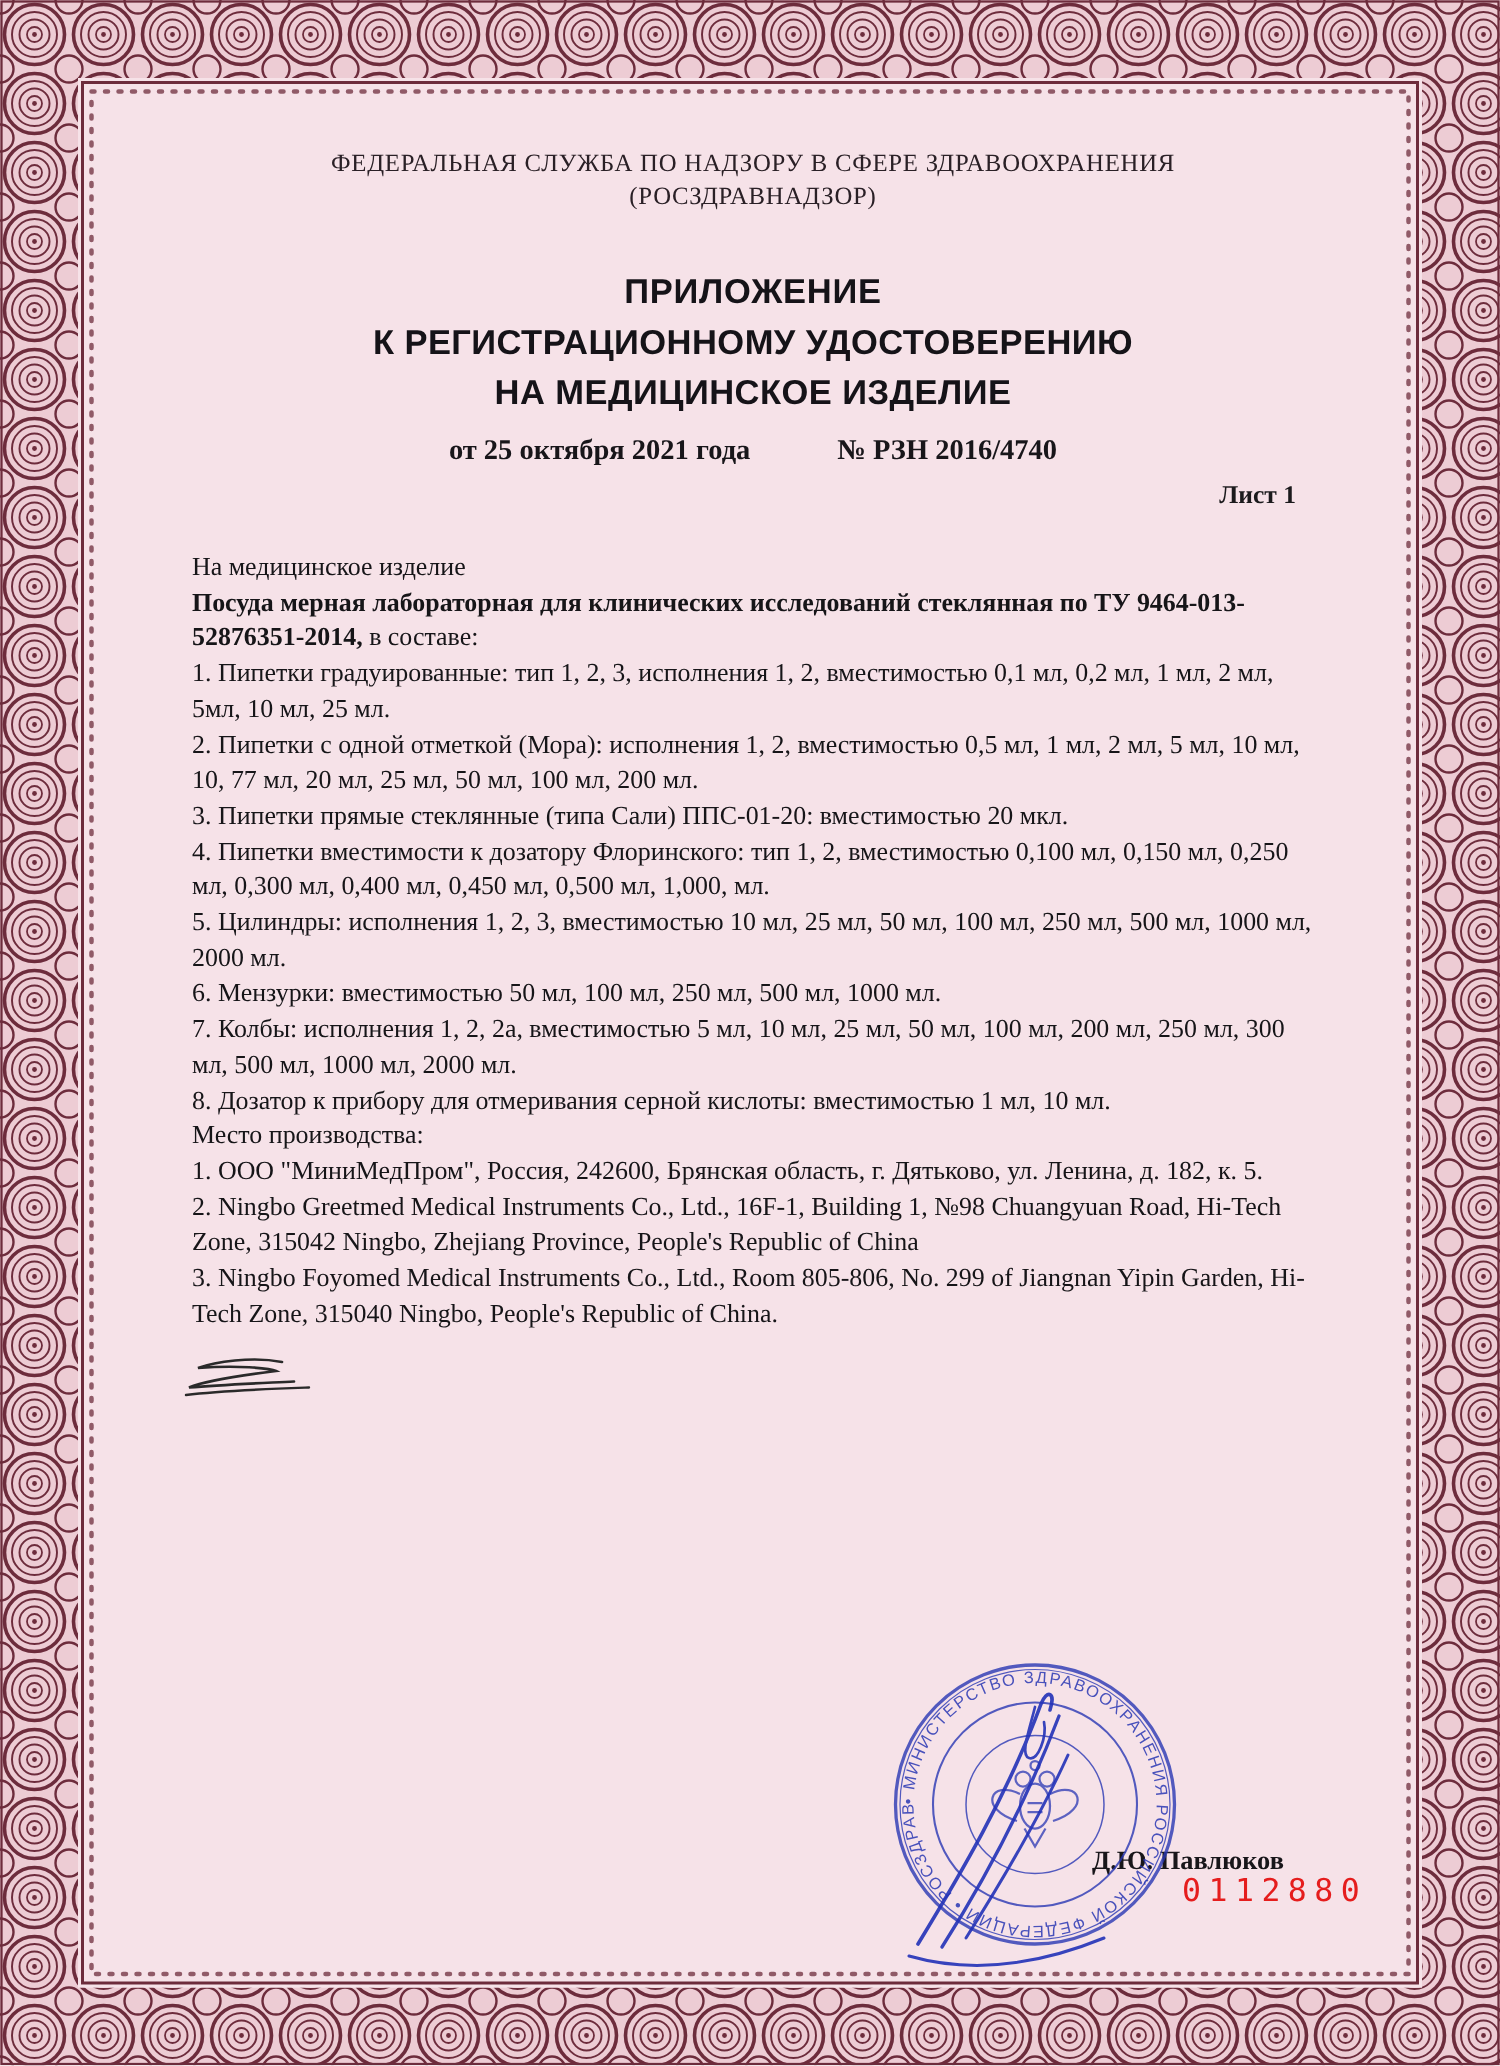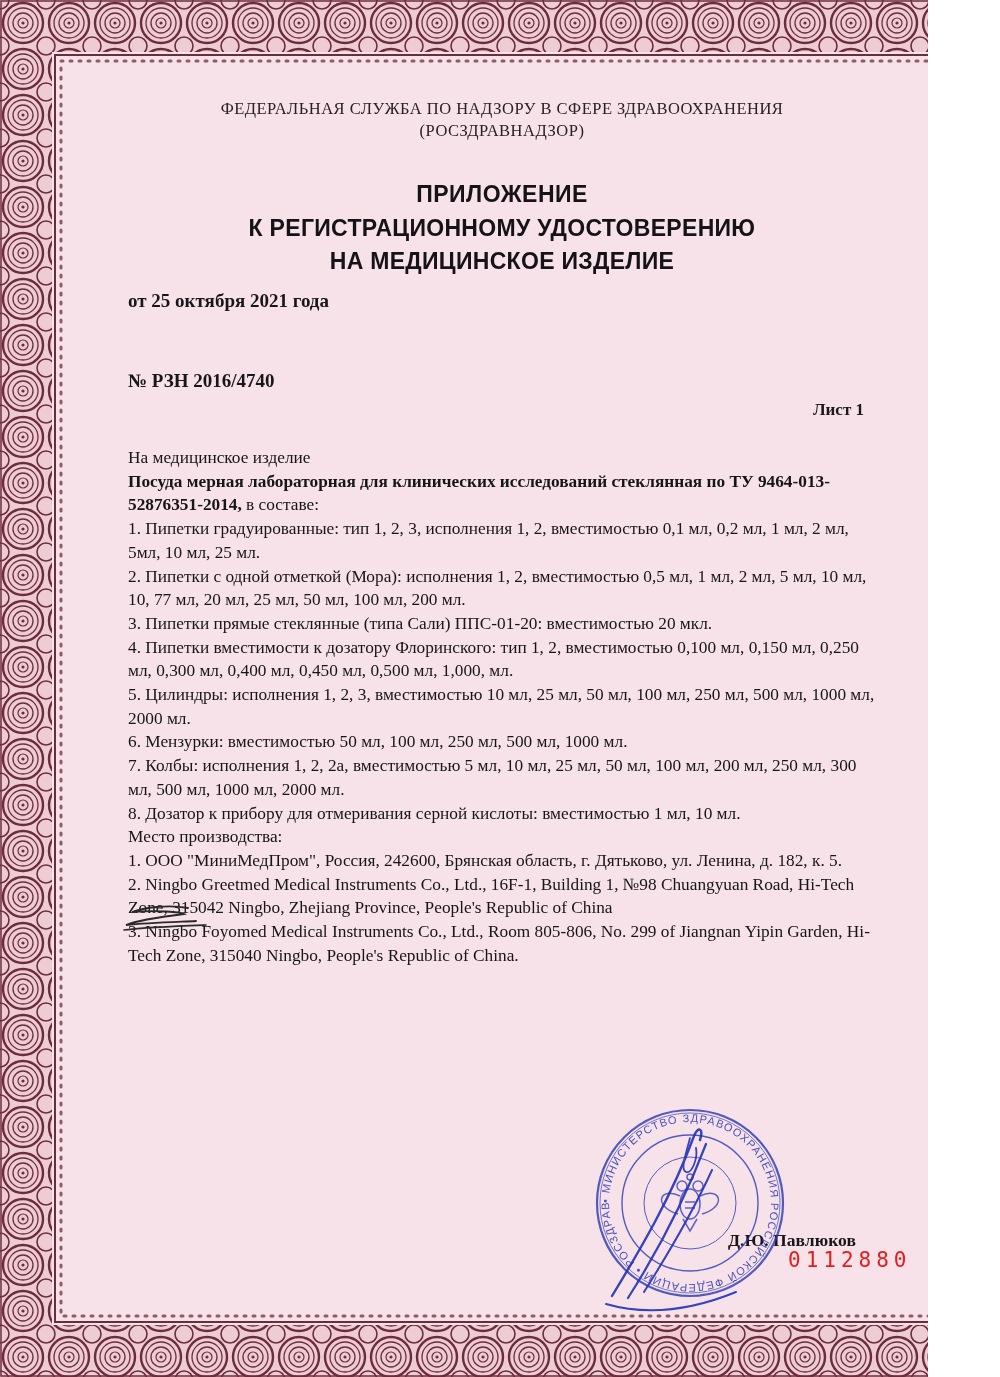--- a/index.html
+++ b/index.html
@@ -4,7 +4,7 @@
 <style>
   html,body{margin:0;padding:0;background:#ffffff;}
   .page{
-    position:relative;width:928px;height:1377px;overflow:hidden;
+    position:relative;width:1000px;height:1377px;overflow:hidden;
     background:#f6e2e8;color:#1b1a1c;
     font-family:"Liberation Serif", serif;
   }

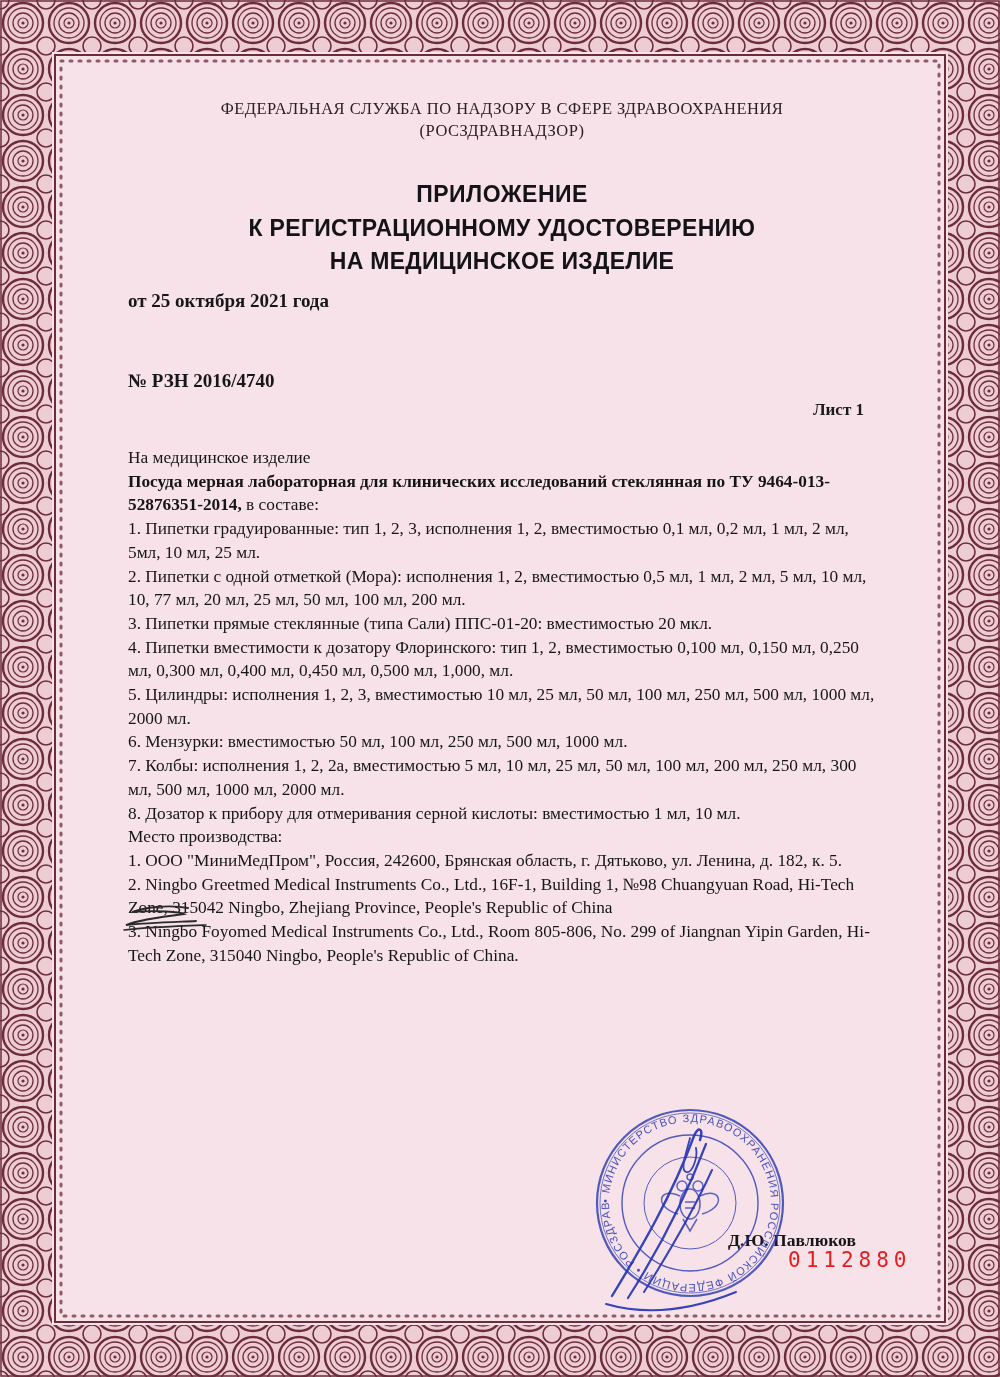--- a/index.html
+++ b/index.html
@@ -14,7 +14,7 @@
   .title-block{margin-top:34px;text-align:center;font-family:"Liberation Sans",sans-serif;font-weight:bold;color:#151318;}
   .title-l1{font-size:23px;line-height:36px;letter-spacing:.5px;}
   .title-l2,.title-l3{font-size:23px;line-height:33px;letter-spacing:.3px;}
-  .issue-row{margin-top:12px;display:flex;justify-content:center;gap:58px;font-weight:bold;font-size:19px;color:#18161a;flex-direction:column;}
+  .issue-row{margin-top:12px;display:flex;justify-content:center;gap:58px;font-weight:bold;font-size:19px;color:#18161a;}
   .sheet{margin-top:8px;text-align:right;padding-right:12px;font-weight:bold;font-size:17px;}
   .body-text{margin-top:26px;font-size:17.3px;line-height:23.7px;color:#161518;}
   .body-text p{margin:0;}

